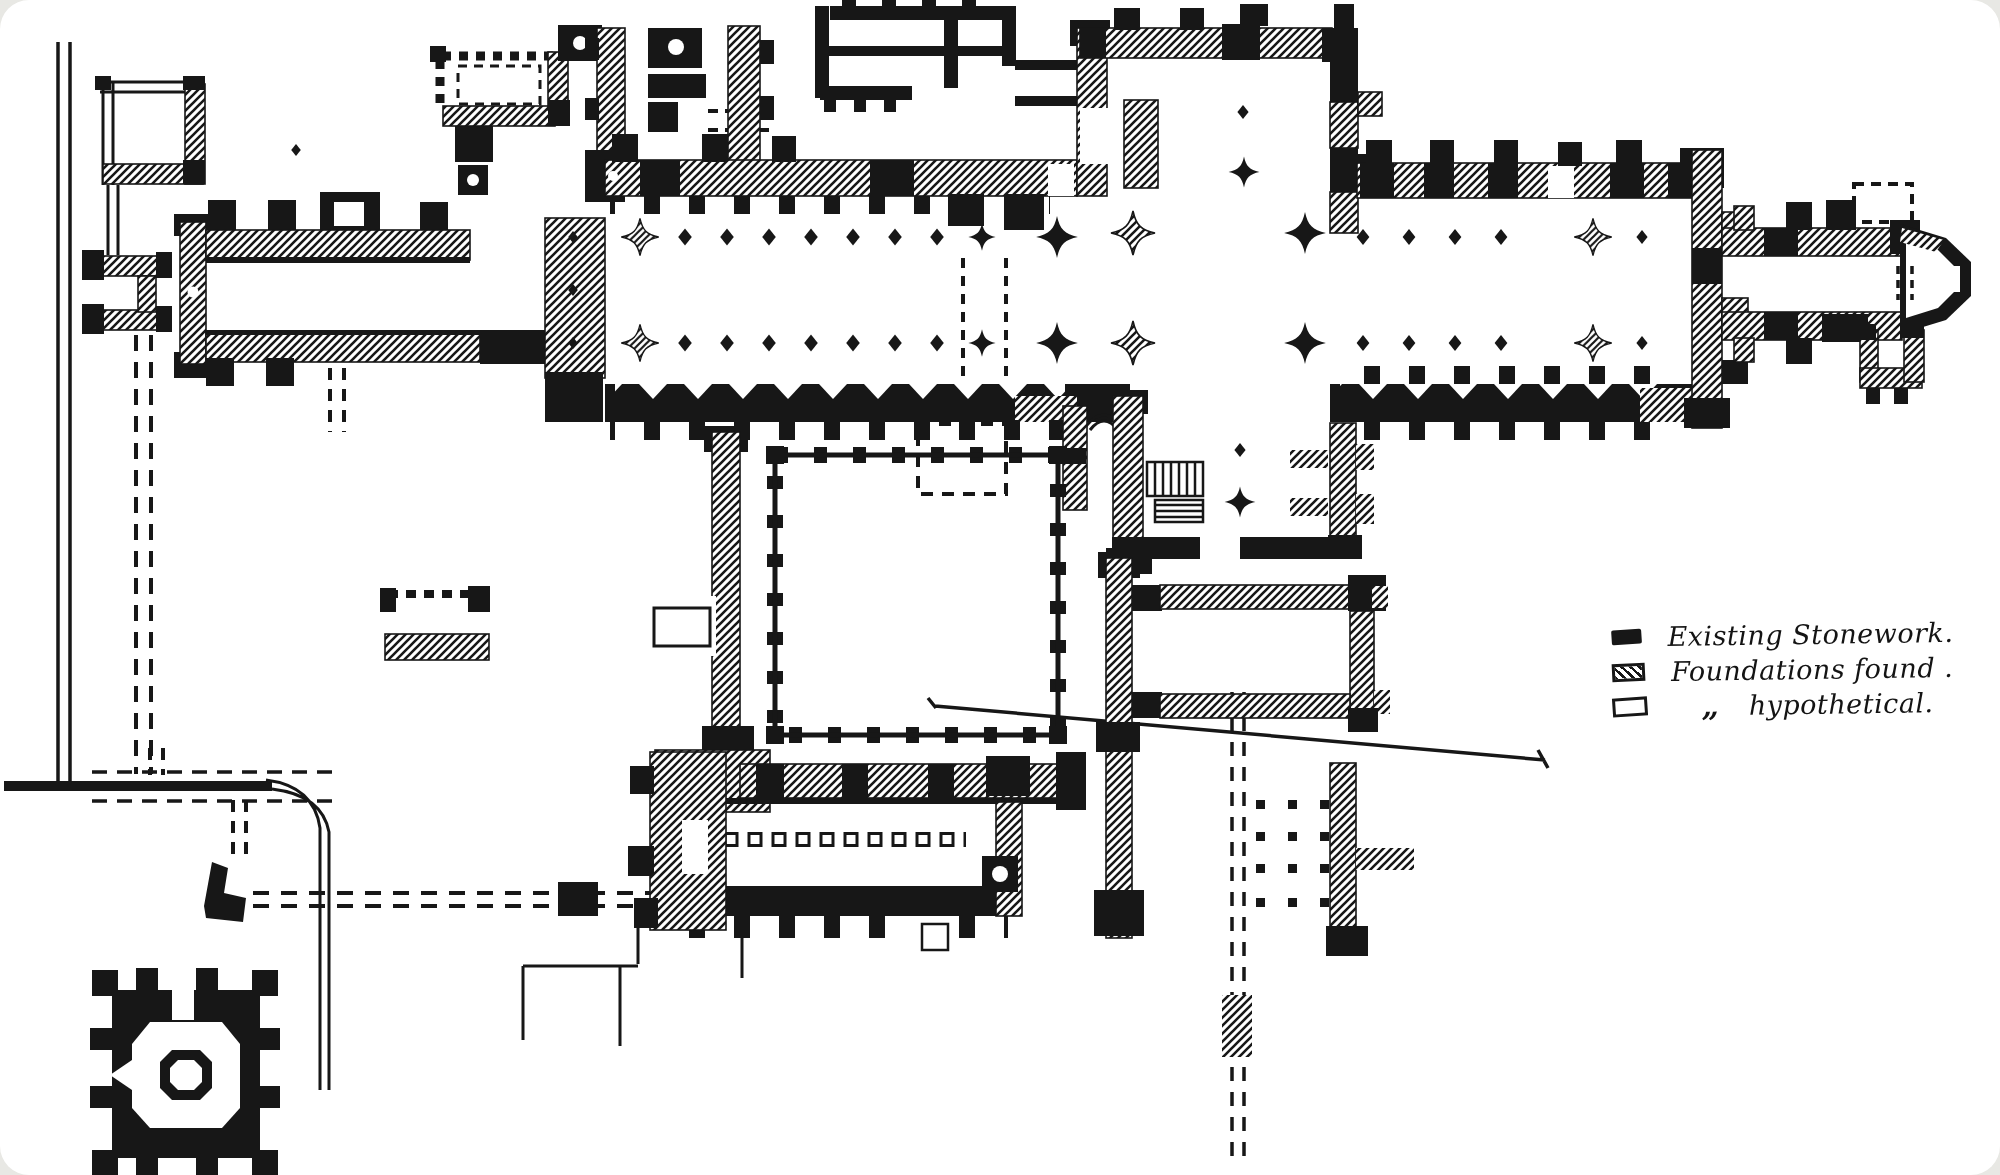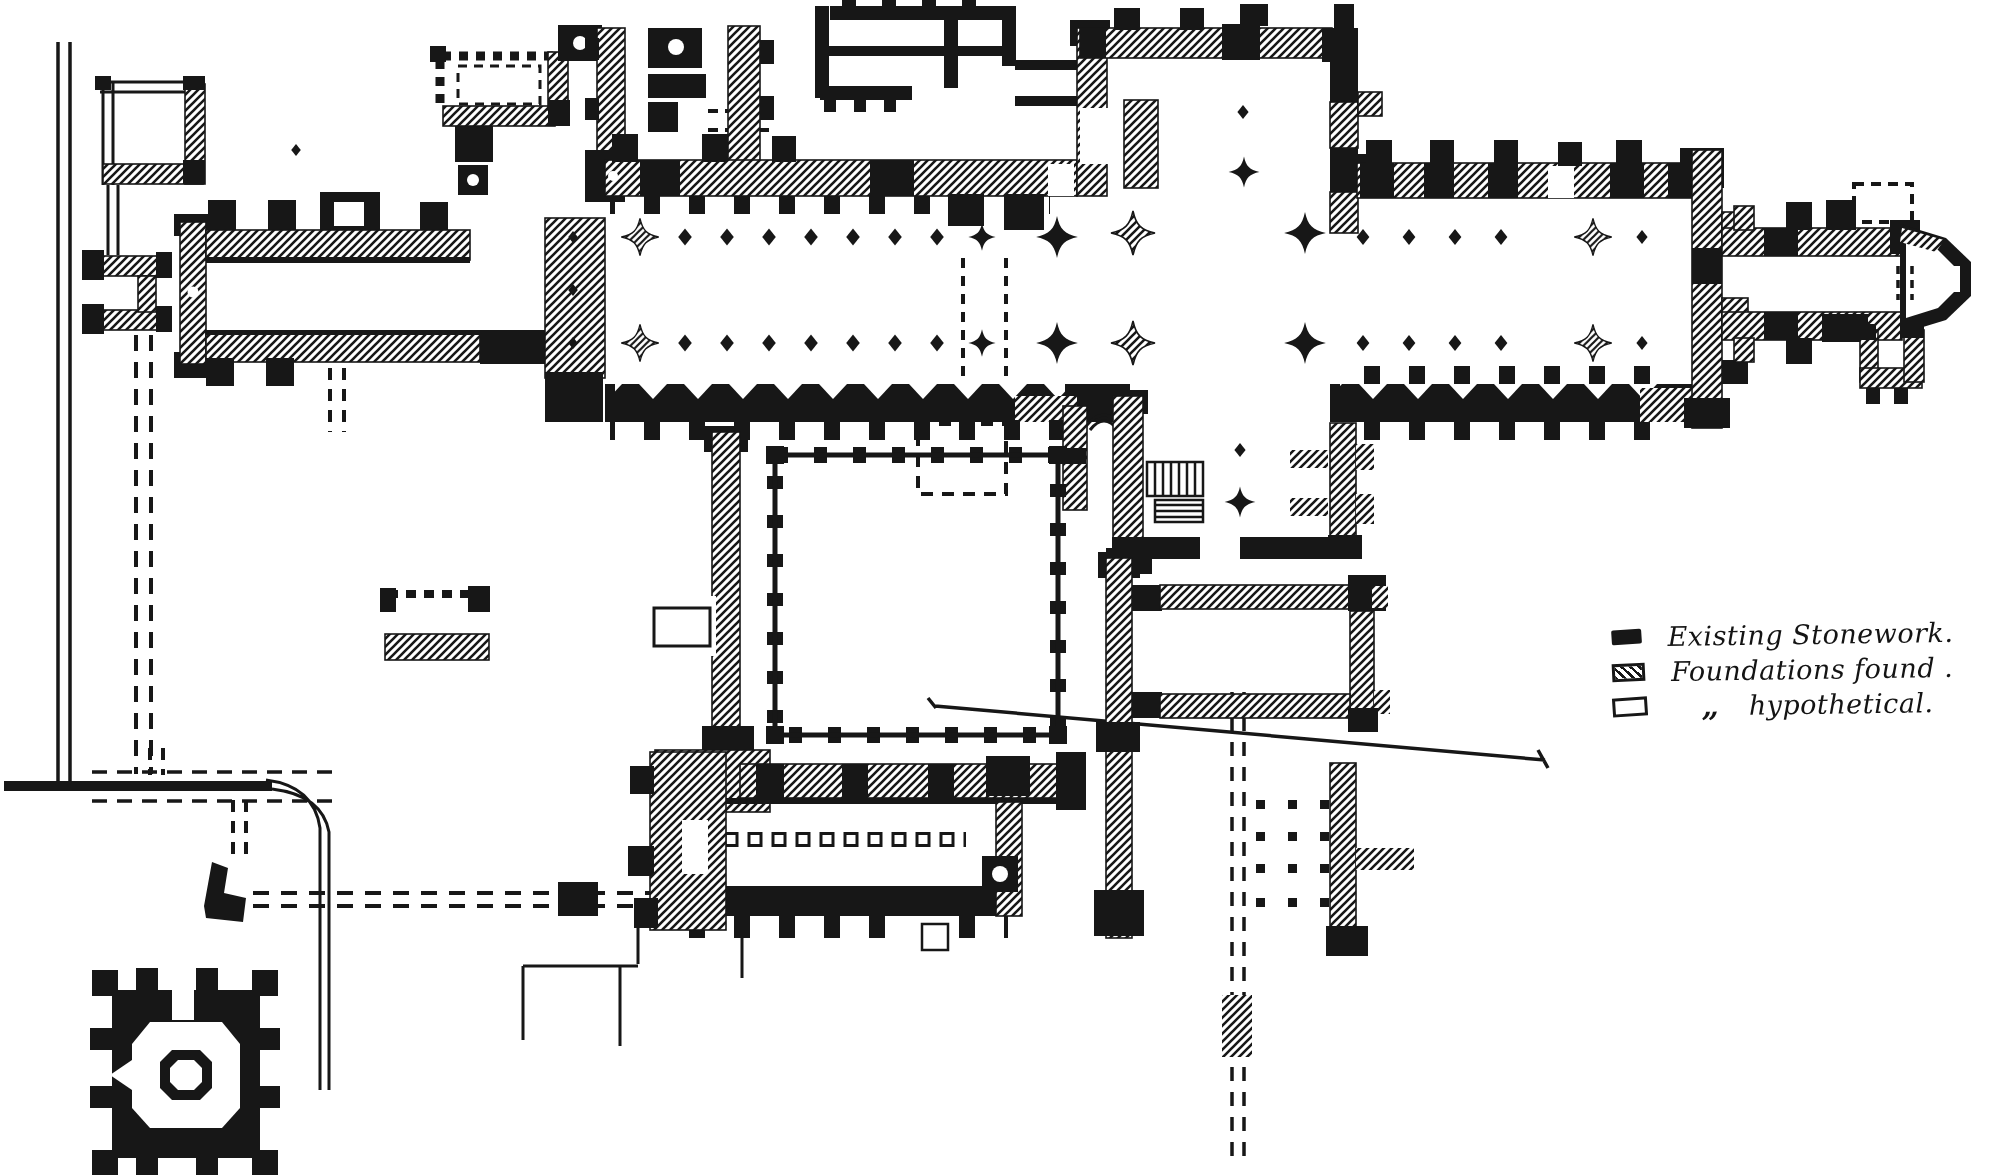--- a/index.html
+++ b/index.html
@@ -4,7 +4,7 @@
 <style>
   html,body{margin:0;padding:0;background:#e8e8e4;}
   #stage{position:relative;width:2000px;height:1175px;background:#ffffff;overflow:hidden;
-         font-family:"DejaVu Serif","Liberation Serif",serif;}
+         font-family:"DejaVu Serif","Liberation Serif",serif;border-radius:29px;}
   #plan-svg{position:absolute;left:0;top:0;}
   
   .bk{fill:#171717;stroke:none;}

